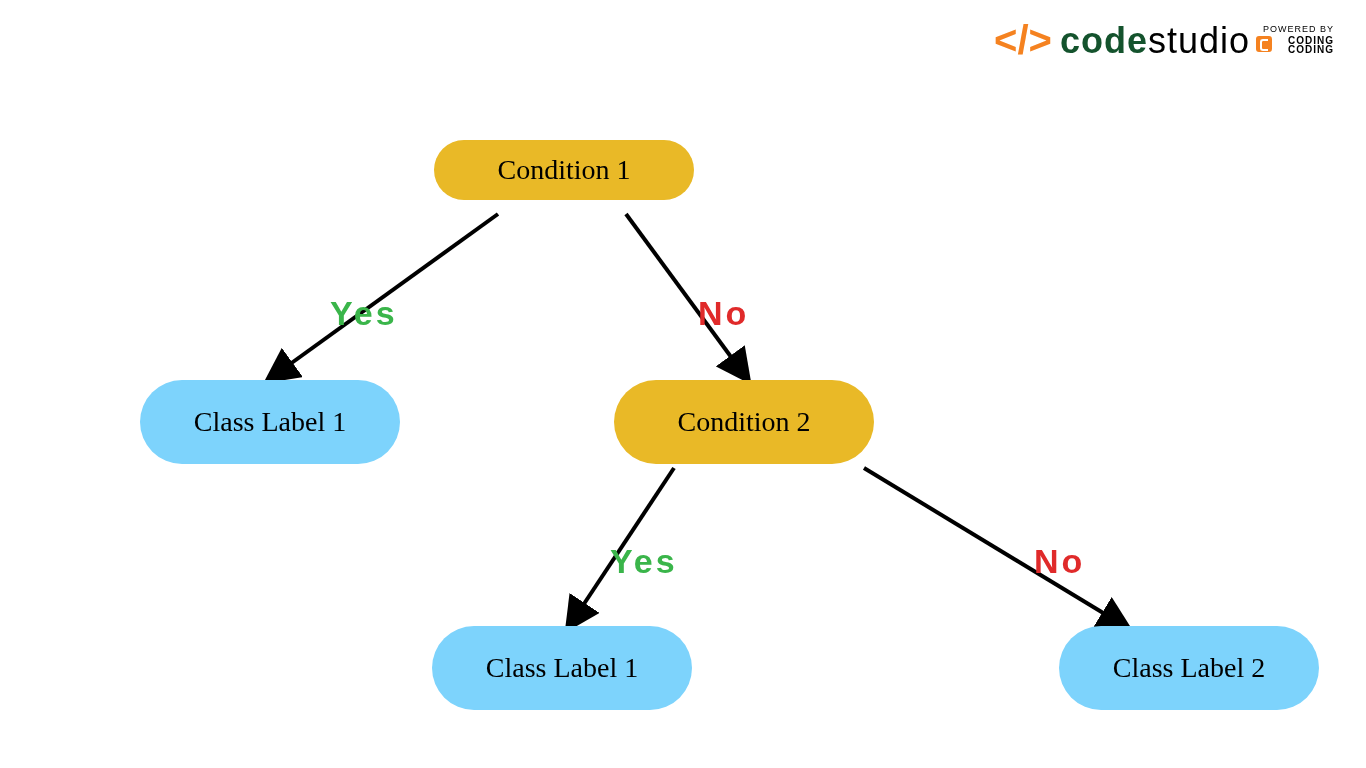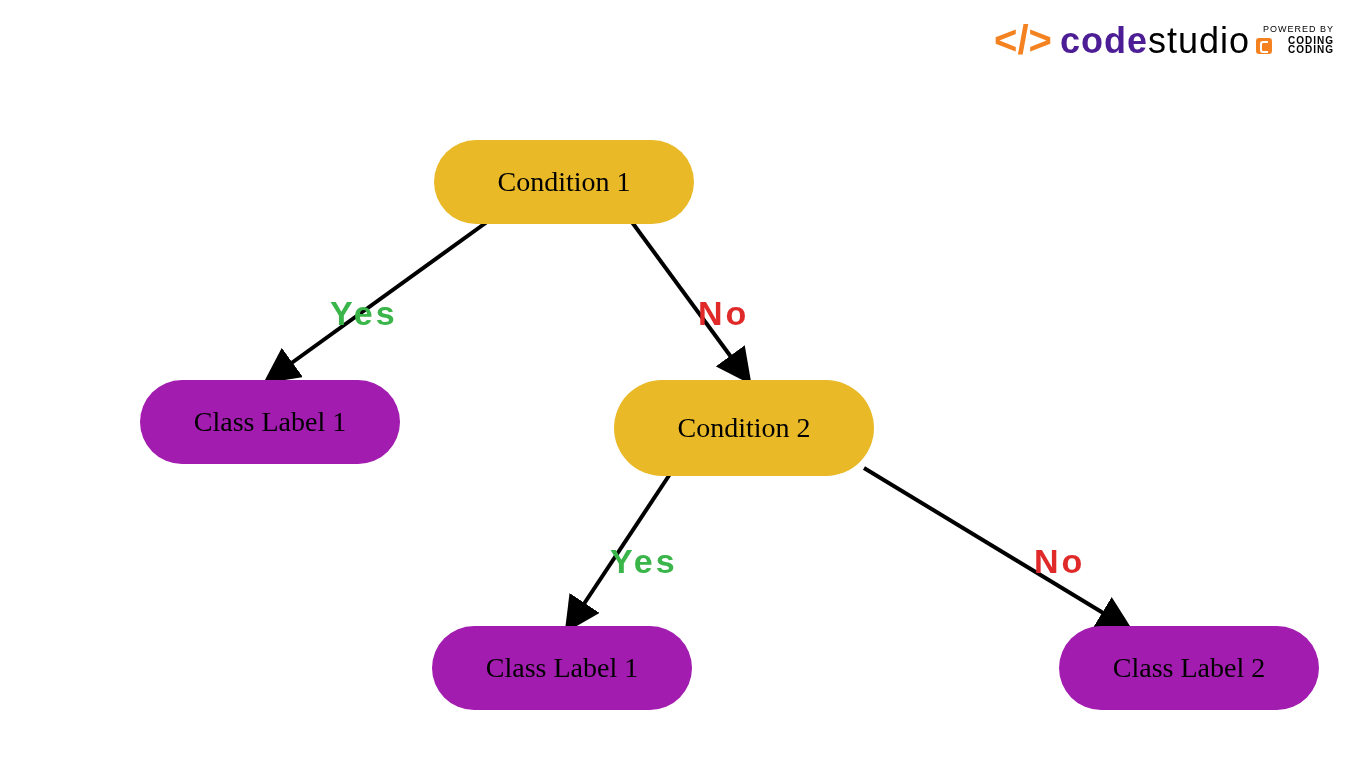--- a/index.html
+++ b/index.html
@@ -14,7 +14,7 @@
   .logo{position:absolute;top:18px;right:32px;display:flex;align-items:center;}
   .logo .brkts{font-size:40px;font-weight:900;color:#f58220;margin-right:8px;font-family:Arial,sans-serif;}
   .logo .cs{font-size:36px;font-family:Arial,sans-serif;letter-spacing:1px;}
-  .logo .cs .bold{font-weight:800;color:#4c1d95;margin-top:30px;}
+  .logo .cs .bold{font-weight:800;color:#14532d;margin-top:30px;}
   .logo .cs .light{font-weight:300;color:#000;text-align:right;}
   .logo-right{display:flex;flex-direction:column;align-items:flex-end;margin-left:6px;}
   .logo .pw{font-size:9px;letter-spacing:1px;color:#000;font-family:Arial,sans-serif;margin-top:-4px;}

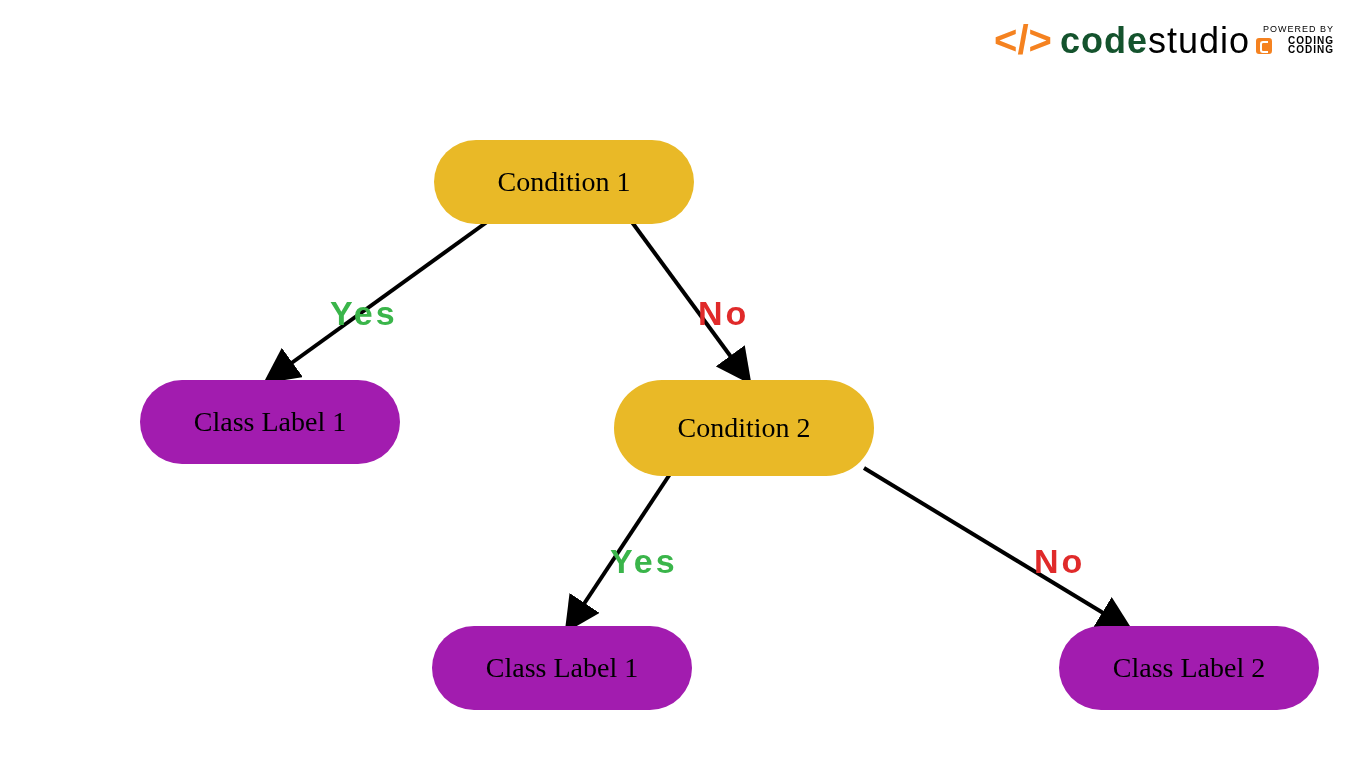--- a/index.html
+++ b/index.html
@@ -18,7 +18,7 @@
   .logo .cs .light{font-weight:300;color:#000;text-align:right;}
   .logo-right{display:flex;flex-direction:column;align-items:flex-end;margin-left:6px;}
   .logo .pw{font-size:9px;letter-spacing:1px;color:#000;font-family:Arial,sans-serif;margin-top:-4px;}
-  .logo .cn{display:flex;align-items:flex-end;margin-top:2px;gap:12px;}
+  .logo .cn{display:flex;align-items:flex-start;margin-top:2px;gap:12px;}
   .logo .cn .ic{width:16px;height:16px;background:#f58220;border-radius:3px;margin-right:4px;position:relative;}
   .logo .cn .ic::after{content:"";position:absolute;left:4px;top:3px;width:6px;height:8px;border:2px solid #fff;border-right:none;border-radius:3px 0 0 3px;}
   .logo .cn .tx{font-size:10px;font-weight:800;letter-spacing:1px;color:#000;font-family:Arial,sans-serif;line-height:9px;}

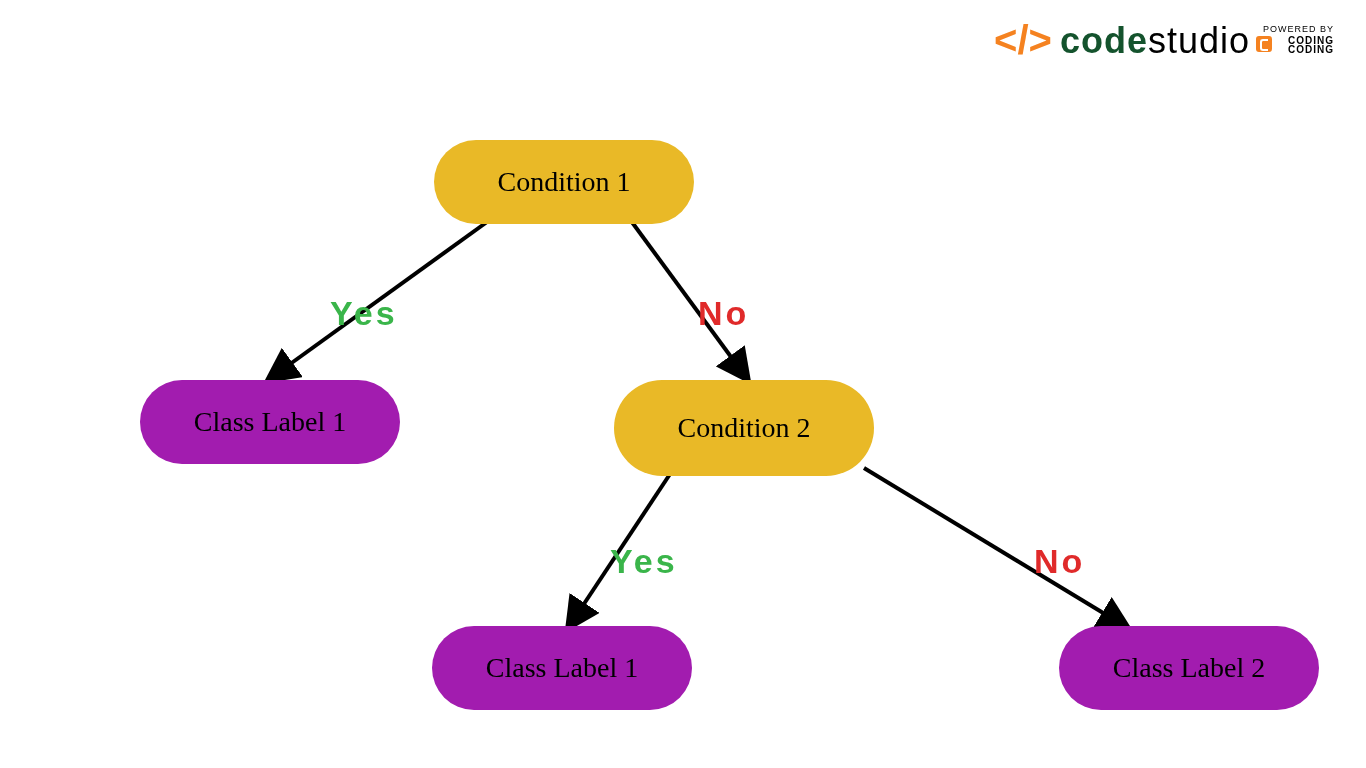--- a/index.html
+++ b/index.html
@@ -54,7 +54,7 @@
   <line x1="864" y1="468" x2="1128" y2="628" stroke="#000" stroke-width="4" marker-end="url(#ah)"></line>
 </svg>
 
-<div class="node cond" style="left:434px;top:140px;width:260px;height:84px;">Condition 1</div>
+<div class="node cond" style="left:434px;top:140px;width:260px;height:60px;">Condition 1</div>
 <div class="node leaf" style="left:140px;top:380px;width:260px;height:84px;">Class Label 1</div>
 <div class="node cond" style="left:614px;top:380px;width:260px;height:96px;">Condition 2</div>
 <div class="node leaf" style="left:432px;top:626px;width:260px;height:84px;">Class Label 1</div>

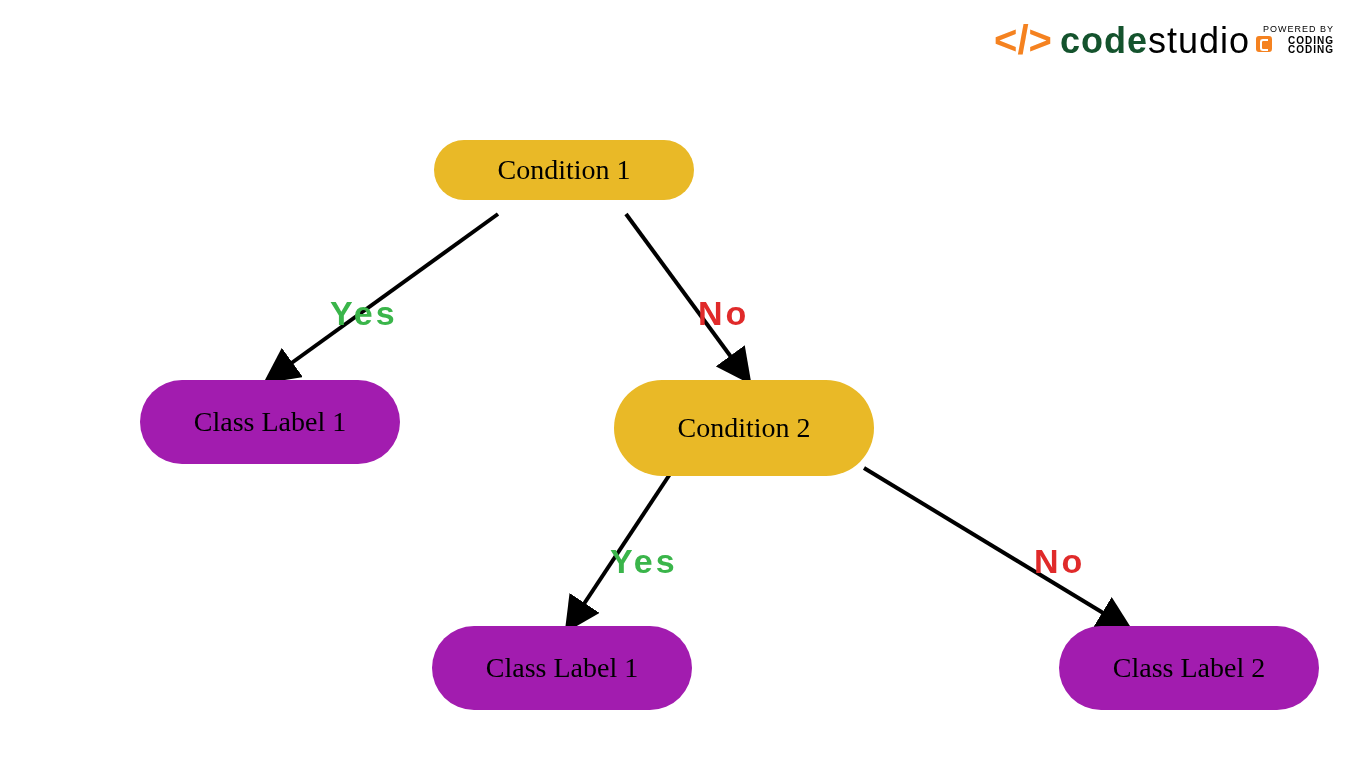--- a/index.html
+++ b/index.html
@@ -5,7 +5,7 @@
   html,body{margin:0;padding:0;width:1366px;height:768px;background:#fff;font-family:Georgia,'Times New Roman',serif;position:relative;overflow:hidden;}
   .node{position:absolute;display:flex;align-items:center;justify-content:center;font-size:28px;color:#000;border-radius:999px;}
   .cond{background:#e9b927;}
-  .leaf{background:#a21caf;}
+  .leaf{background:#7dd3fc;}
   .edge-label{position:absolute;font-family:Impact,'Arial Black',sans-serif;font-weight:900;font-size:34px;letter-spacing:3px;margin-top:48px;}
   .yes{color:#3ab54a;}
   .no{color:#e02a2a;}

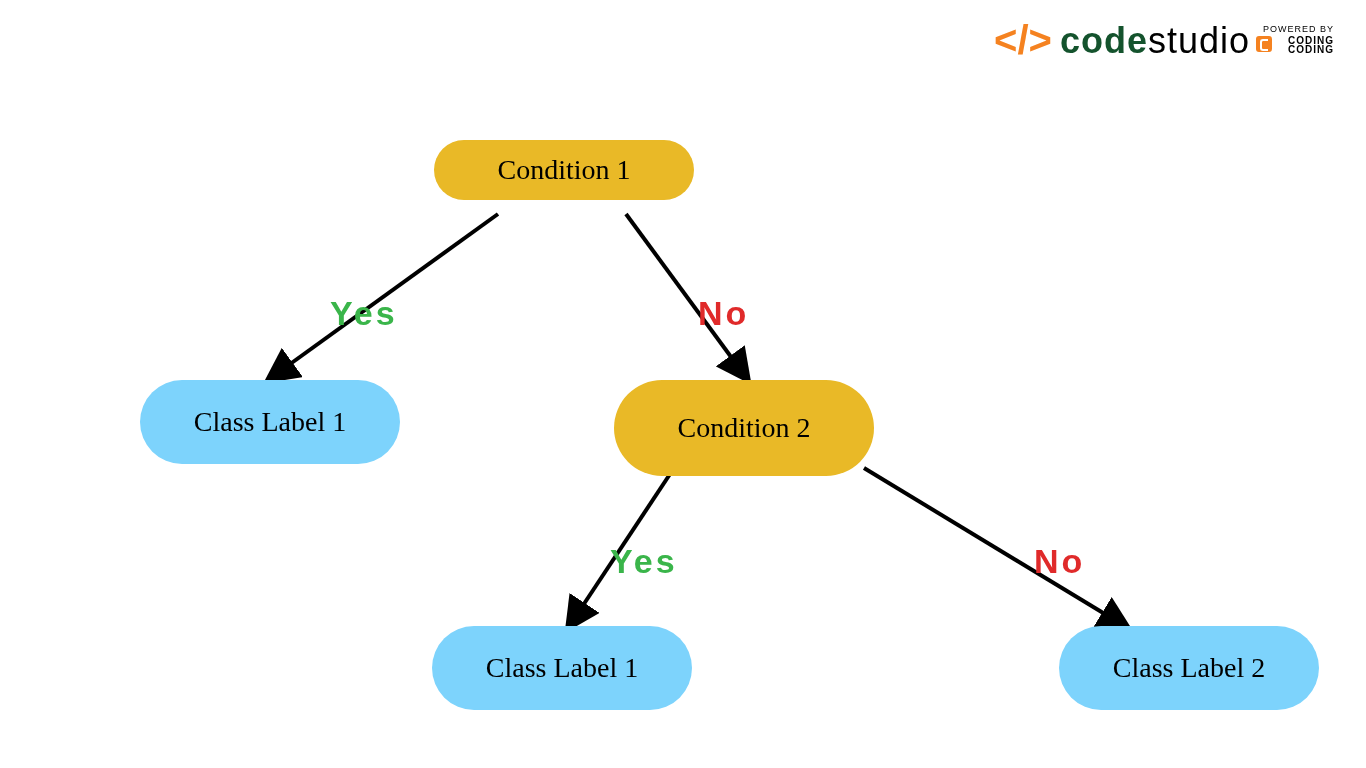--- a/index.html
+++ b/index.html
@@ -56,7 +56,7 @@
 
 <div class="node cond" style="left:434px;top:140px;width:260px;height:60px;">Condition 1</div>
 <div class="node leaf" style="left:140px;top:380px;width:260px;height:84px;">Class Label 1</div>
-<div class="node cond" style="left:614px;top:380px;width:260px;height:96px;">Condition 2</div>
+<div class="node cond" style="left:614px;top:380px;width:260px;height:84px;">Condition 2</div>
 <div class="node leaf" style="left:432px;top:626px;width:260px;height:84px;">Class Label 1</div>
 <div class="node leaf" style="left:1059px;top:626px;width:260px;height:84px;">Class Label 2</div>
 

